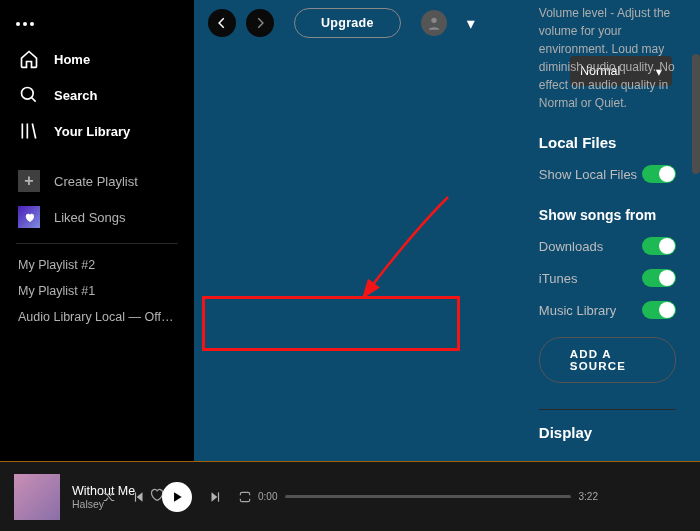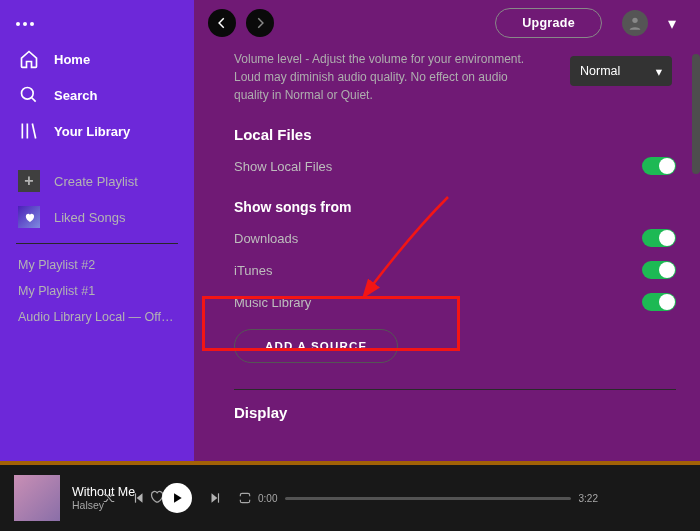--- a/index.html
+++ b/index.html
@@ -32,7 +32,7 @@
   .pl-item { padding: 6px 18px; color:#b3b3b3; font-size:12.5px; cursor:pointer; white-space:nowrap; overflow:hidden; text-overflow:ellipsis; }
 
   .main {
-    flex:1; background:#701a75; position:relative; display:flex; flex-direction:column;
+    flex:1; background:#0c4a6e; position:relative; display:flex; 
   }
   .topbar {
     height: 46px; display:flex; align-items:center; padding: 0 14px; gap:10px;

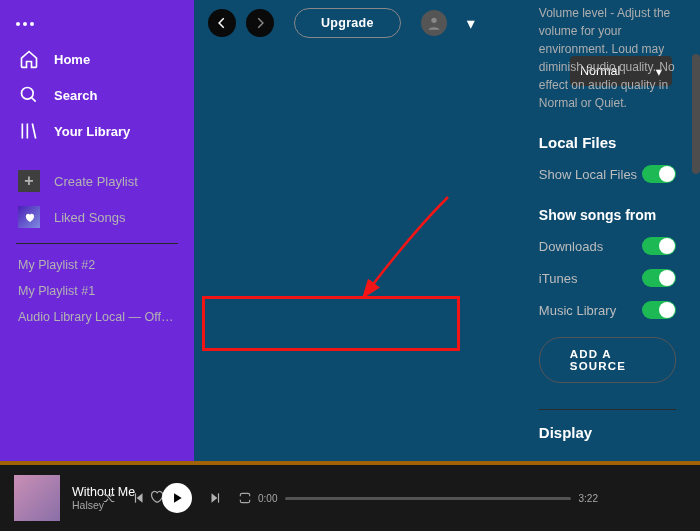--- a/index.html
+++ b/index.html
@@ -13,7 +13,7 @@
   }
   .app { display: flex; height: 461px; }
   .sidebar {
-    width: 194px; background: #6d28d9; padding: 8px 0 0 0;
+    width: 194px; background: #000000; padding: 8px 0 0 0;
     display: flex; flex-direction: column; font-size: 13px;
   }
   .dots { padding: 6px 16px; }

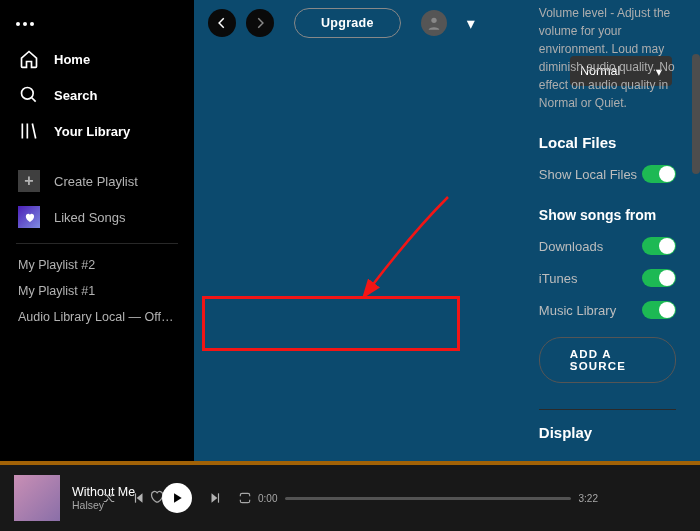--- a/index.html
+++ b/index.html
@@ -79,7 +79,7 @@
 
   .player {
     position:absolute; left:0; bottom:0; width:700px; height:70px;
-    background:#181818; border-top:4px solid #a16207;
+    background:#181818; border-top:1px solid #a16207;
     display:flex; align-items:center; padding:0 14px;
   }
   .cover { width:46px; height:46px; background:linear-gradient(135deg,#c98fb5,#8a6fa8); margin-right:12px; }

